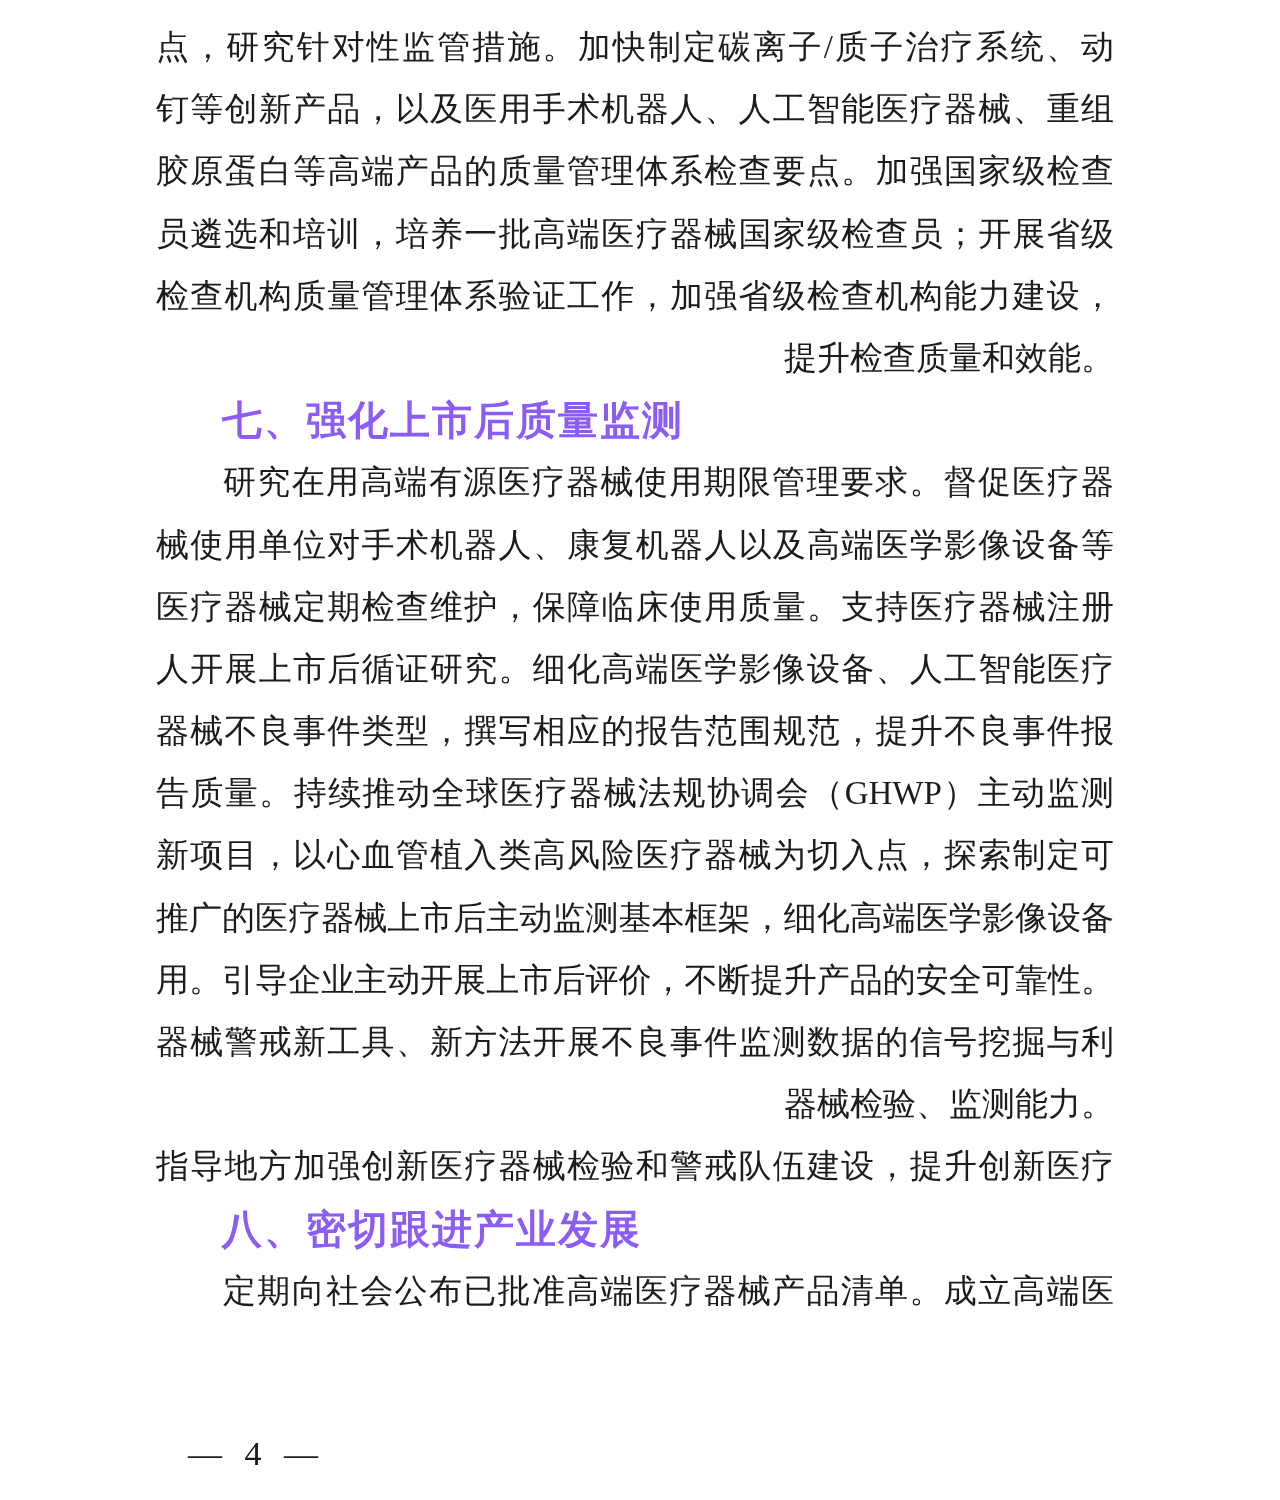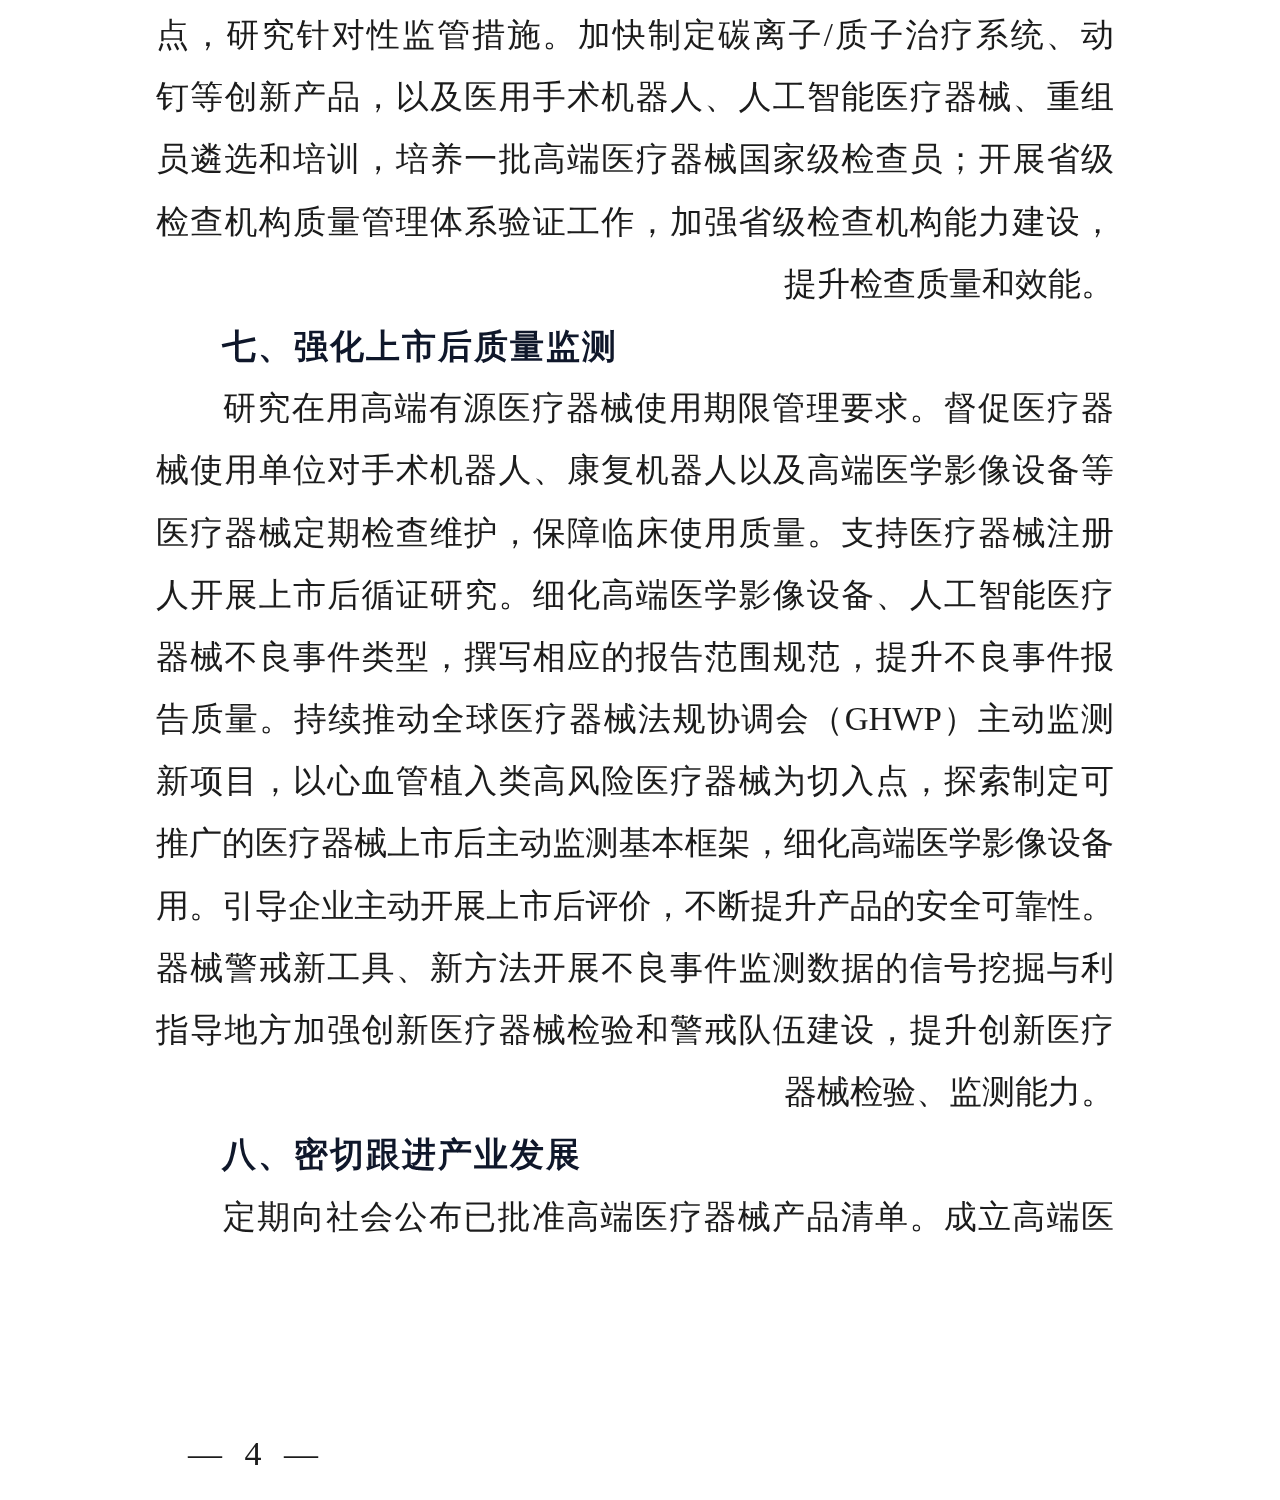--- a/index.html
+++ b/index.html
@@ -18,7 +18,7 @@
   .text-block {
     position: absolute;
     left: 156px;
-    top: 4px;
+    top: 16px;
     width: 958px;
   }
   .row {

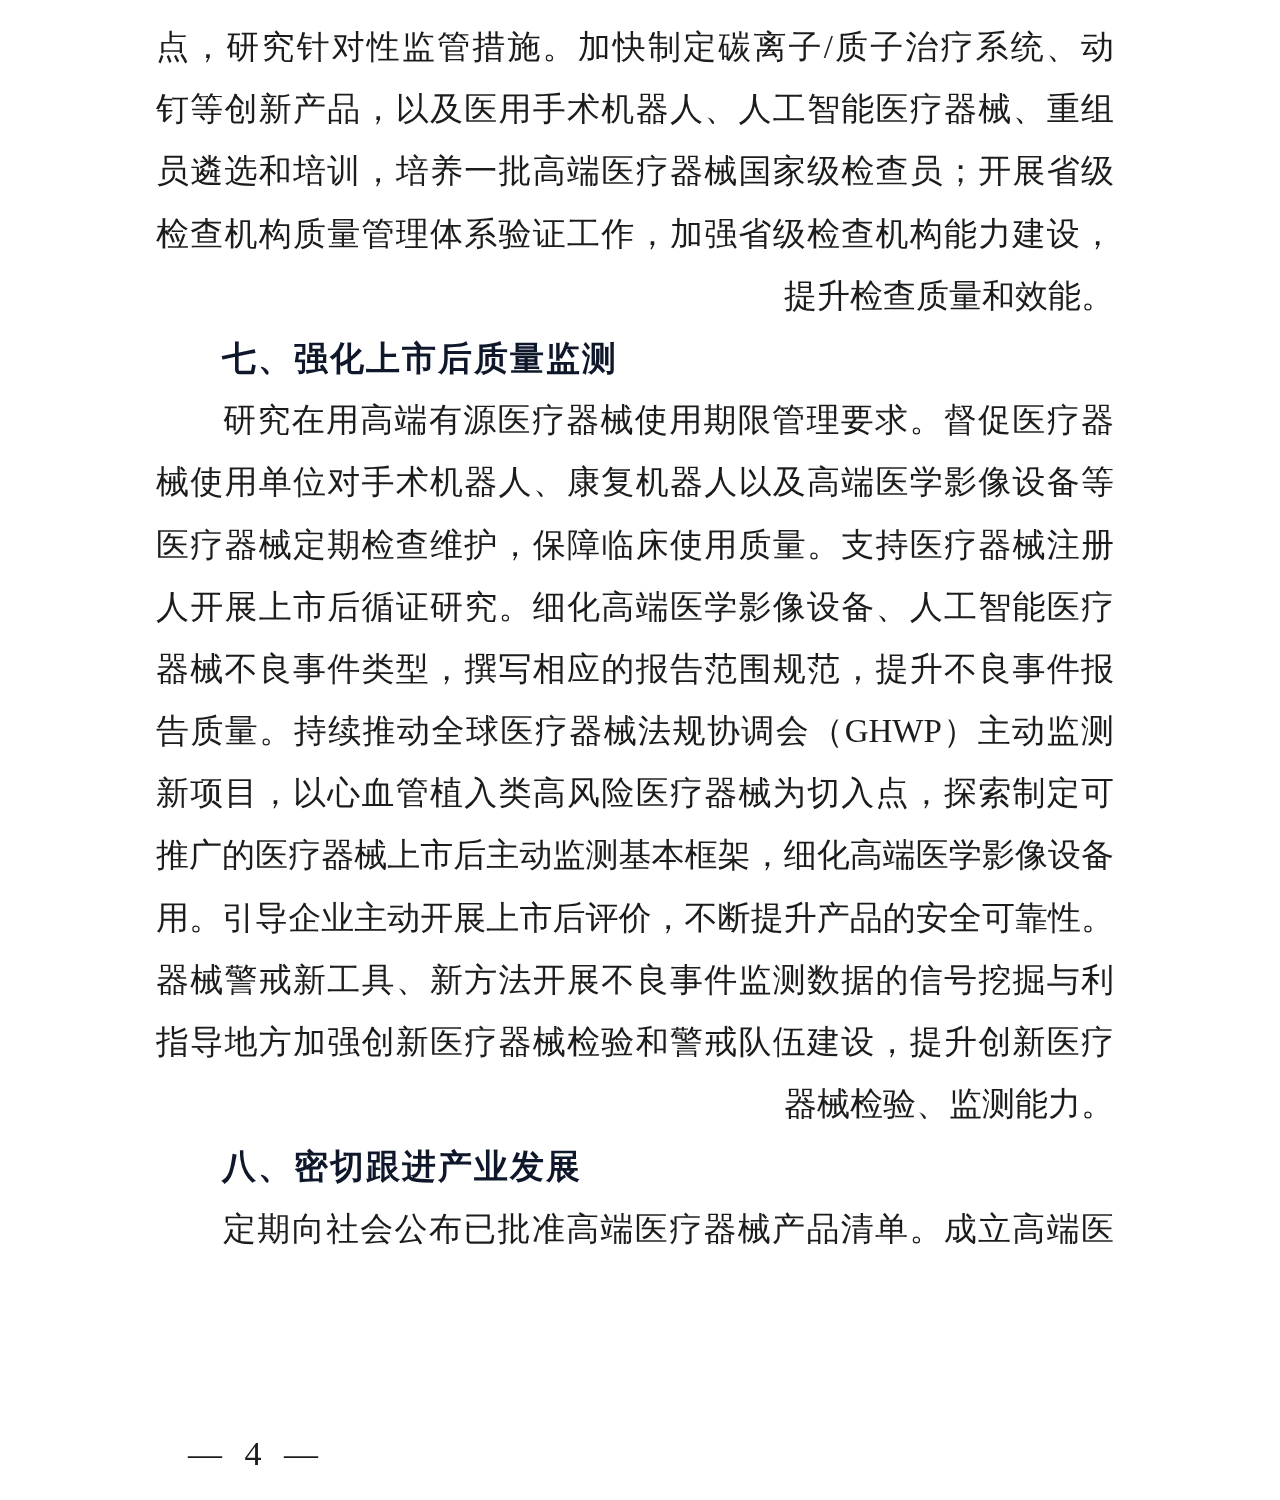--- a/index.html
+++ b/index.html
@@ -70,6 +70,7 @@
   <div class="text-block">
     <div class="row justify">点，研究针对性监管措施。加快制定碳离子/质子治疗系统、动</div>
     <div class="row justify">钉等创新产品，以及医用手术机器人、人工智能医疗器械、重组</div>
+    <div class="row justify">胶原蛋白等高端产品的质量管理体系检查要点。加强国家级检查</div>
     <div class="row justify">员遴选和培训，培养一批高端医疗器械国家级检查员；开展省级</div>
     <div class="row justify">检查机构质量管理体系验证工作，加强省级检查机构能力建设，</div>
     <div class="row para-end">提升检查质量和效能。</div>

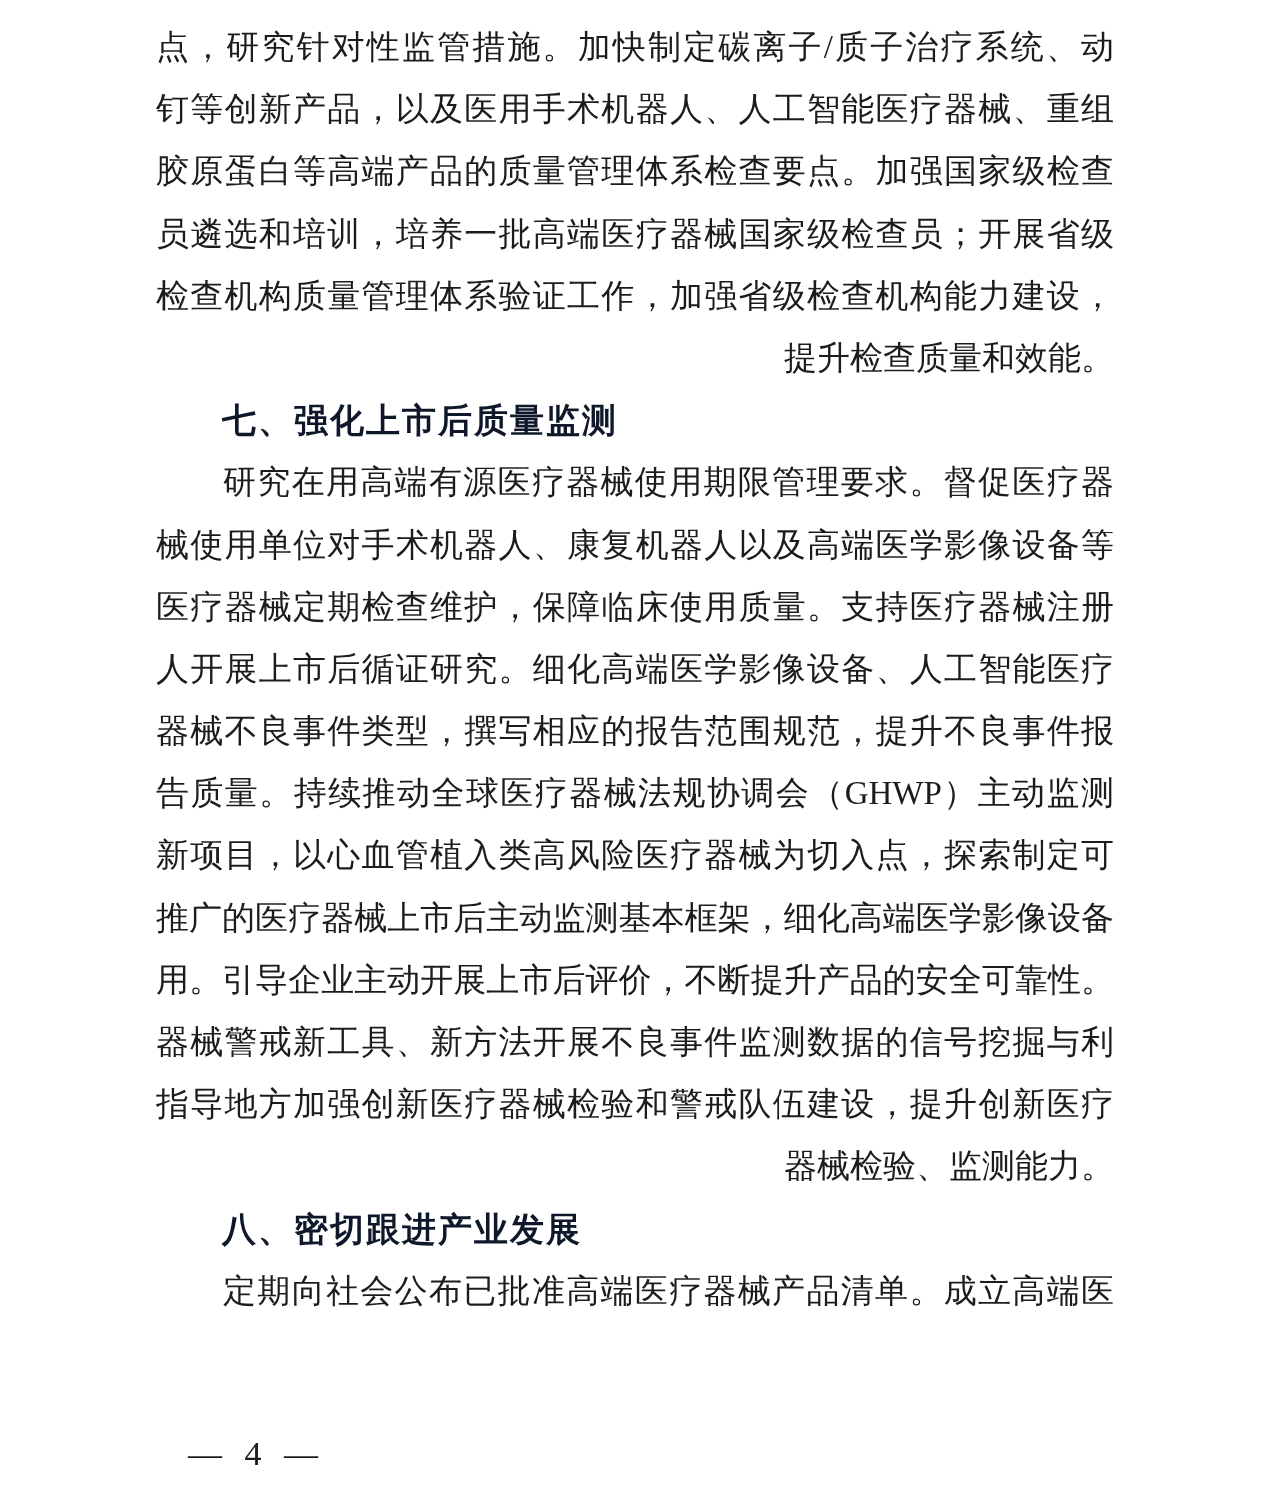--- a/index.html
+++ b/index.html
@@ -44,12 +44,12 @@
   .row.heading {
     font-family: "Liberation Sans", "DejaVu Sans", sans-serif;
     font-weight: 700;
-    font-size: 34px;
+    font-size: 40px;
     letter-spacing: 2px;
     padding-left: 66px;
     text-align: left;
     text-align-last: auto;
-    color: #0f172a;
+    color: #8b5cf6;
   }
   .page-footer {
     position: absolute;

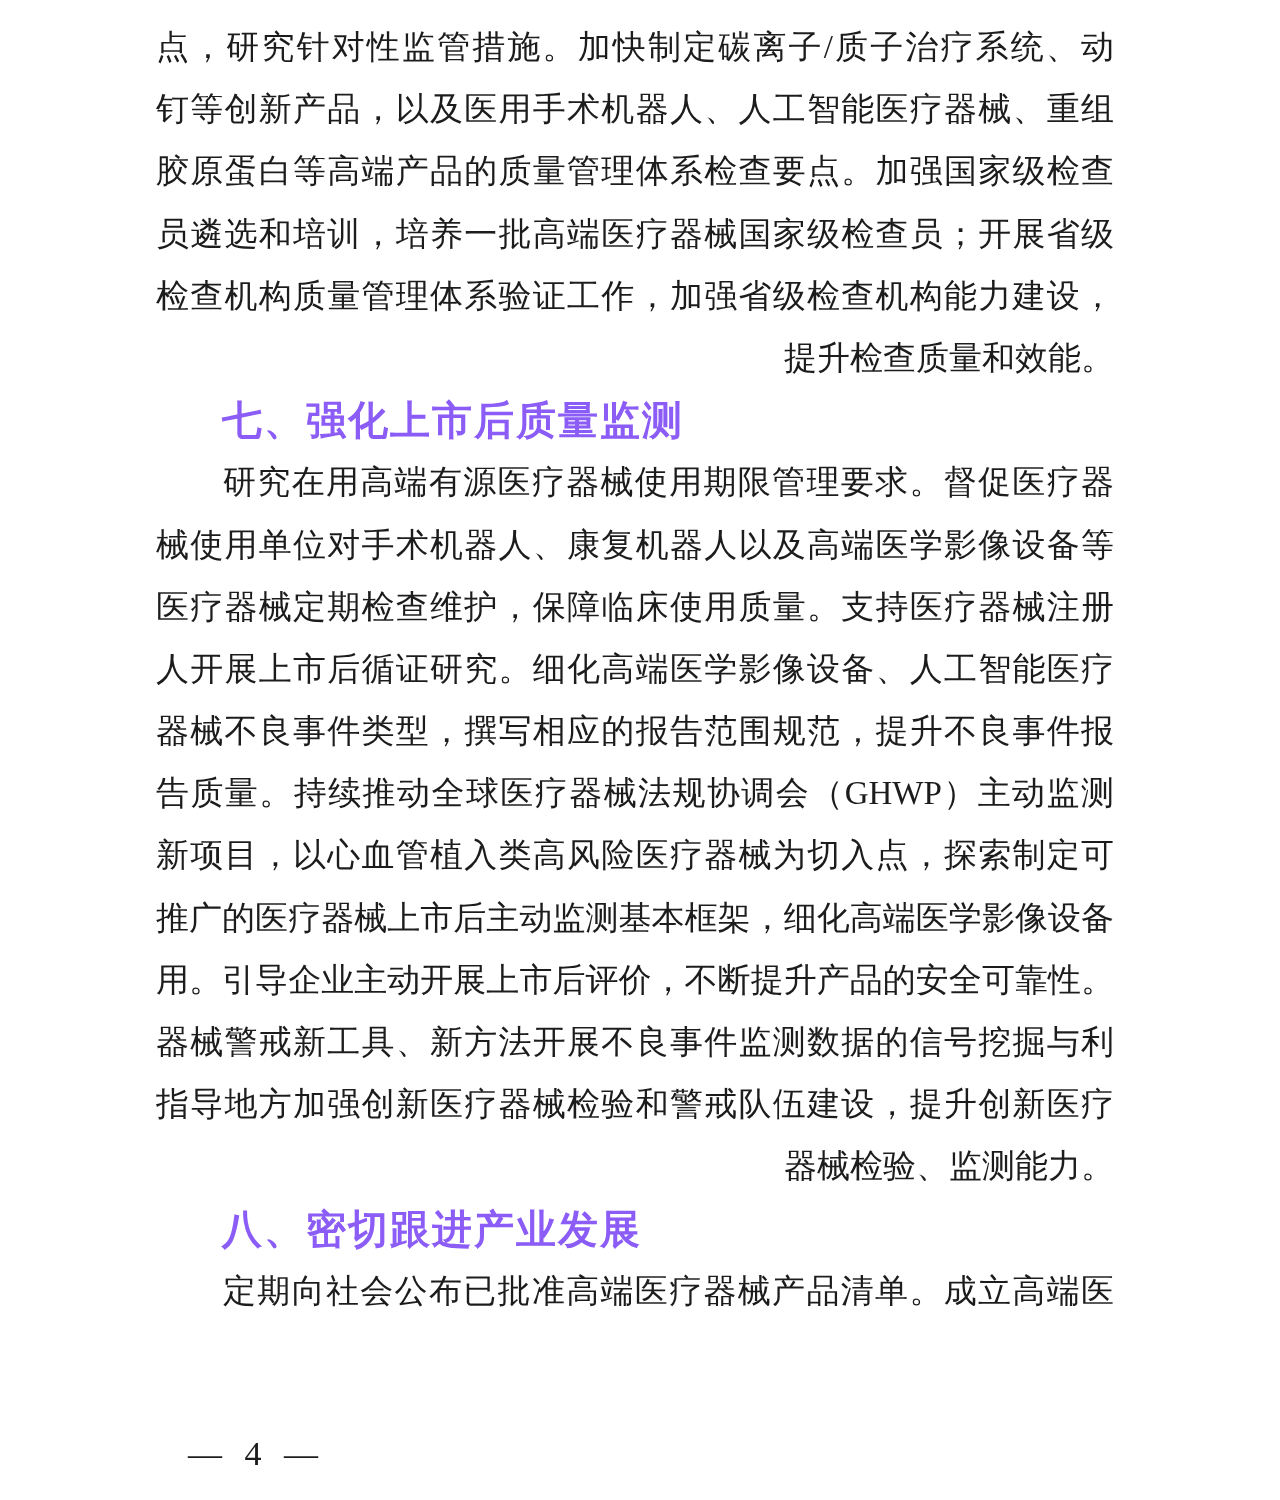--- a/index.html
+++ b/index.html
@@ -85,8 +85,8 @@
     <div class="row justify">推广的医疗器械上市后主动监测基本框架，细化高端医学影像设备</div>
     <div class="row justify">用。引导企业主动开展上市后评价，不断提升产品的安全可靠性。</div>
     <div class="row justify">器械警戒新工具、新方法开展不良事件监测数据的信号挖掘与利</div>
+    <div class="row para-end">器械检验、监测能力。</div>
     <div class="row justify">指导地方加强创新医疗器械检验和警戒队伍建设，提升创新医疗</div>
-    <div class="row para-end">器械检验、监测能力。</div>
     <div class="row heading">八、密切跟进产业发展</div>
     <div class="row justify indent">定期向社会公布已批准高端医疗器械产品清单。成立高端医</div>
   </div>

